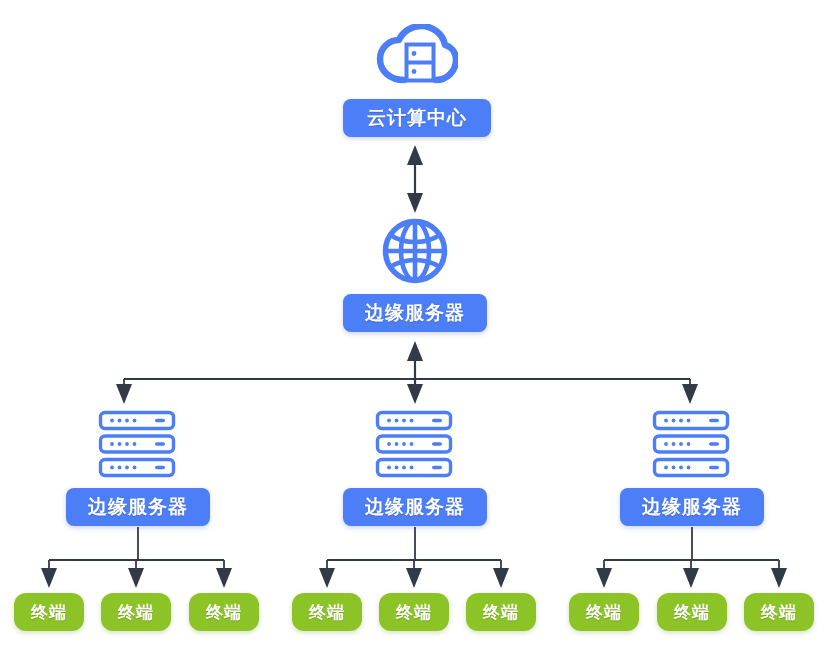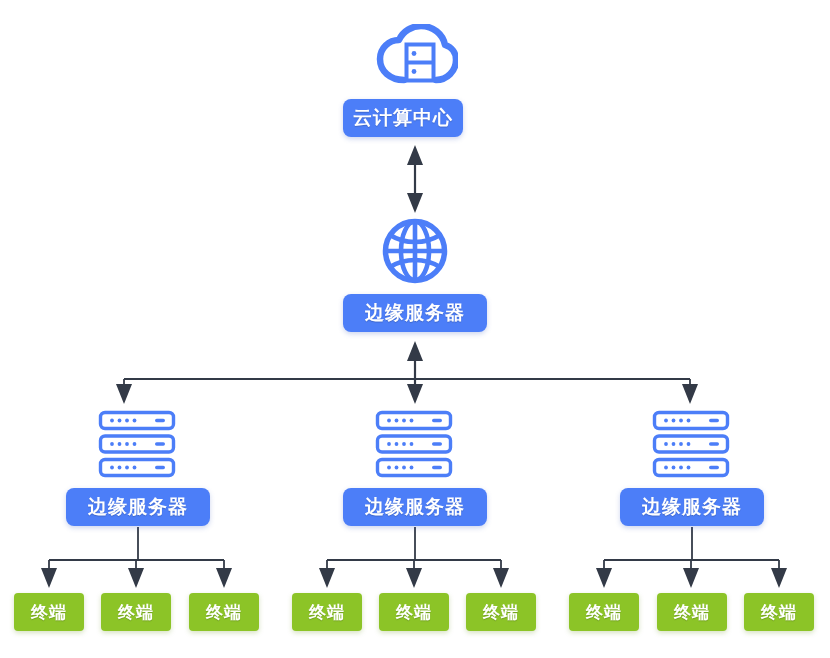--- a/index.html
+++ b/index.html
@@ -229,7 +229,7 @@
     </svg>
   </div>
 
-  <div class="node-label blue" style="left:343px; top:99px; width:120px; height:38px;">
+  <div class="node-label blue" style="left:343px; top:99px; width:148px; height:38px;">
     <span>云计算中心</span>
   </div>
 

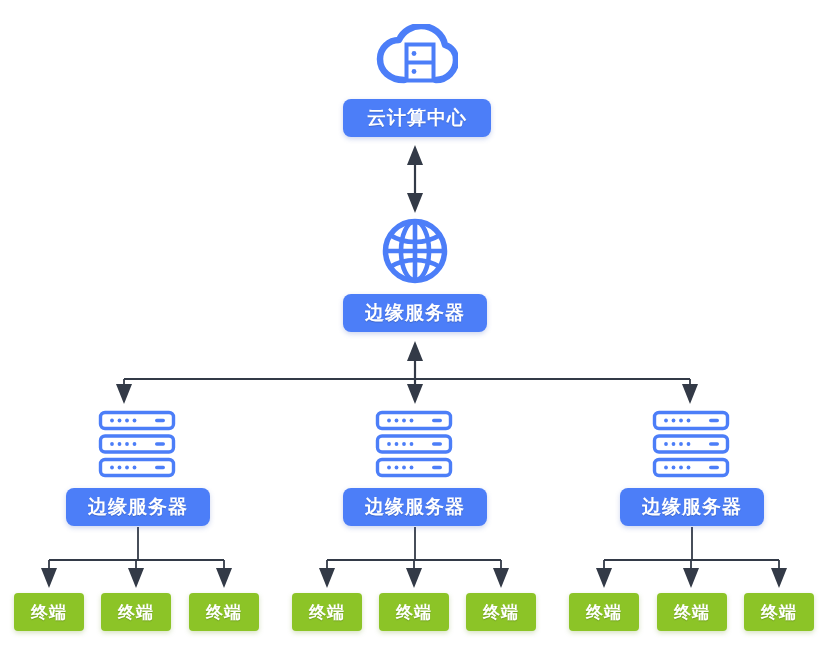--- a/index.html
+++ b/index.html
@@ -44,7 +44,7 @@
   }
   .node-label.green {
     background: #8cc427;
-    border-radius: 4px;
+    border-radius: 12px;
     font-size: 17px;
     box-shadow: 0 2px 5px rgba(110,150,40,0.28);
   }

